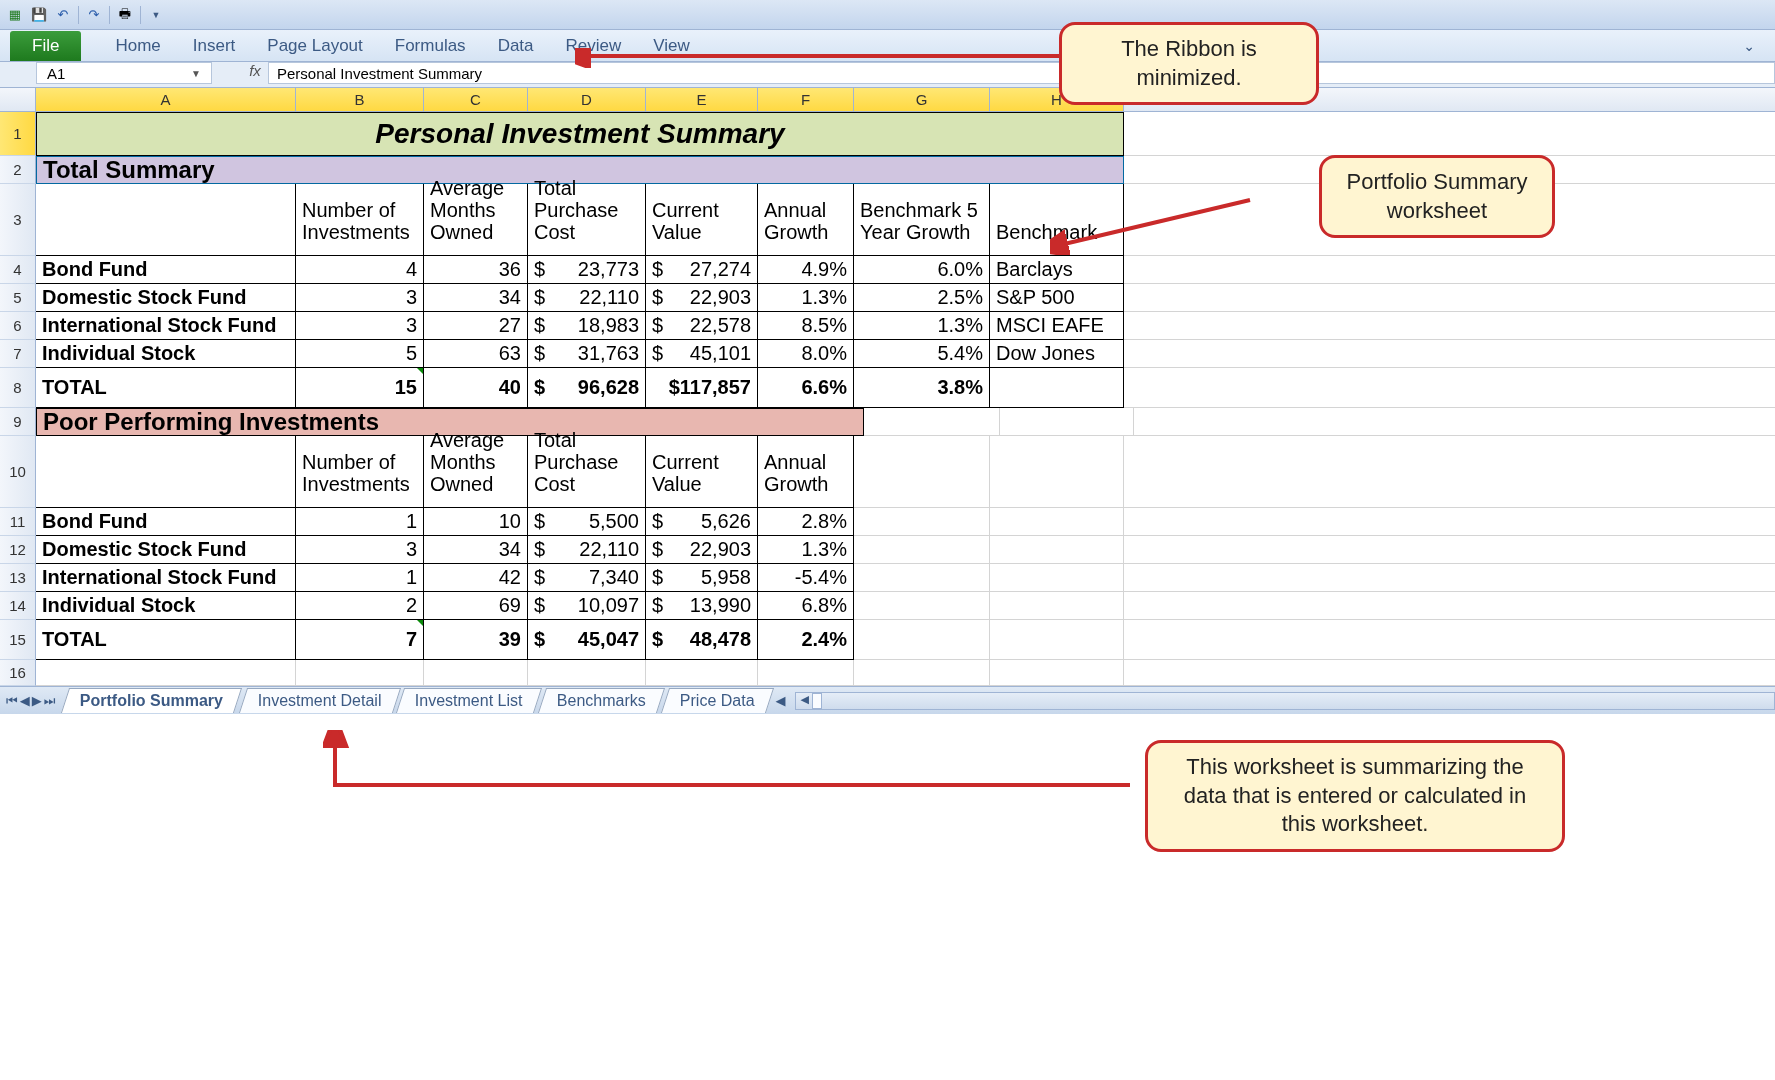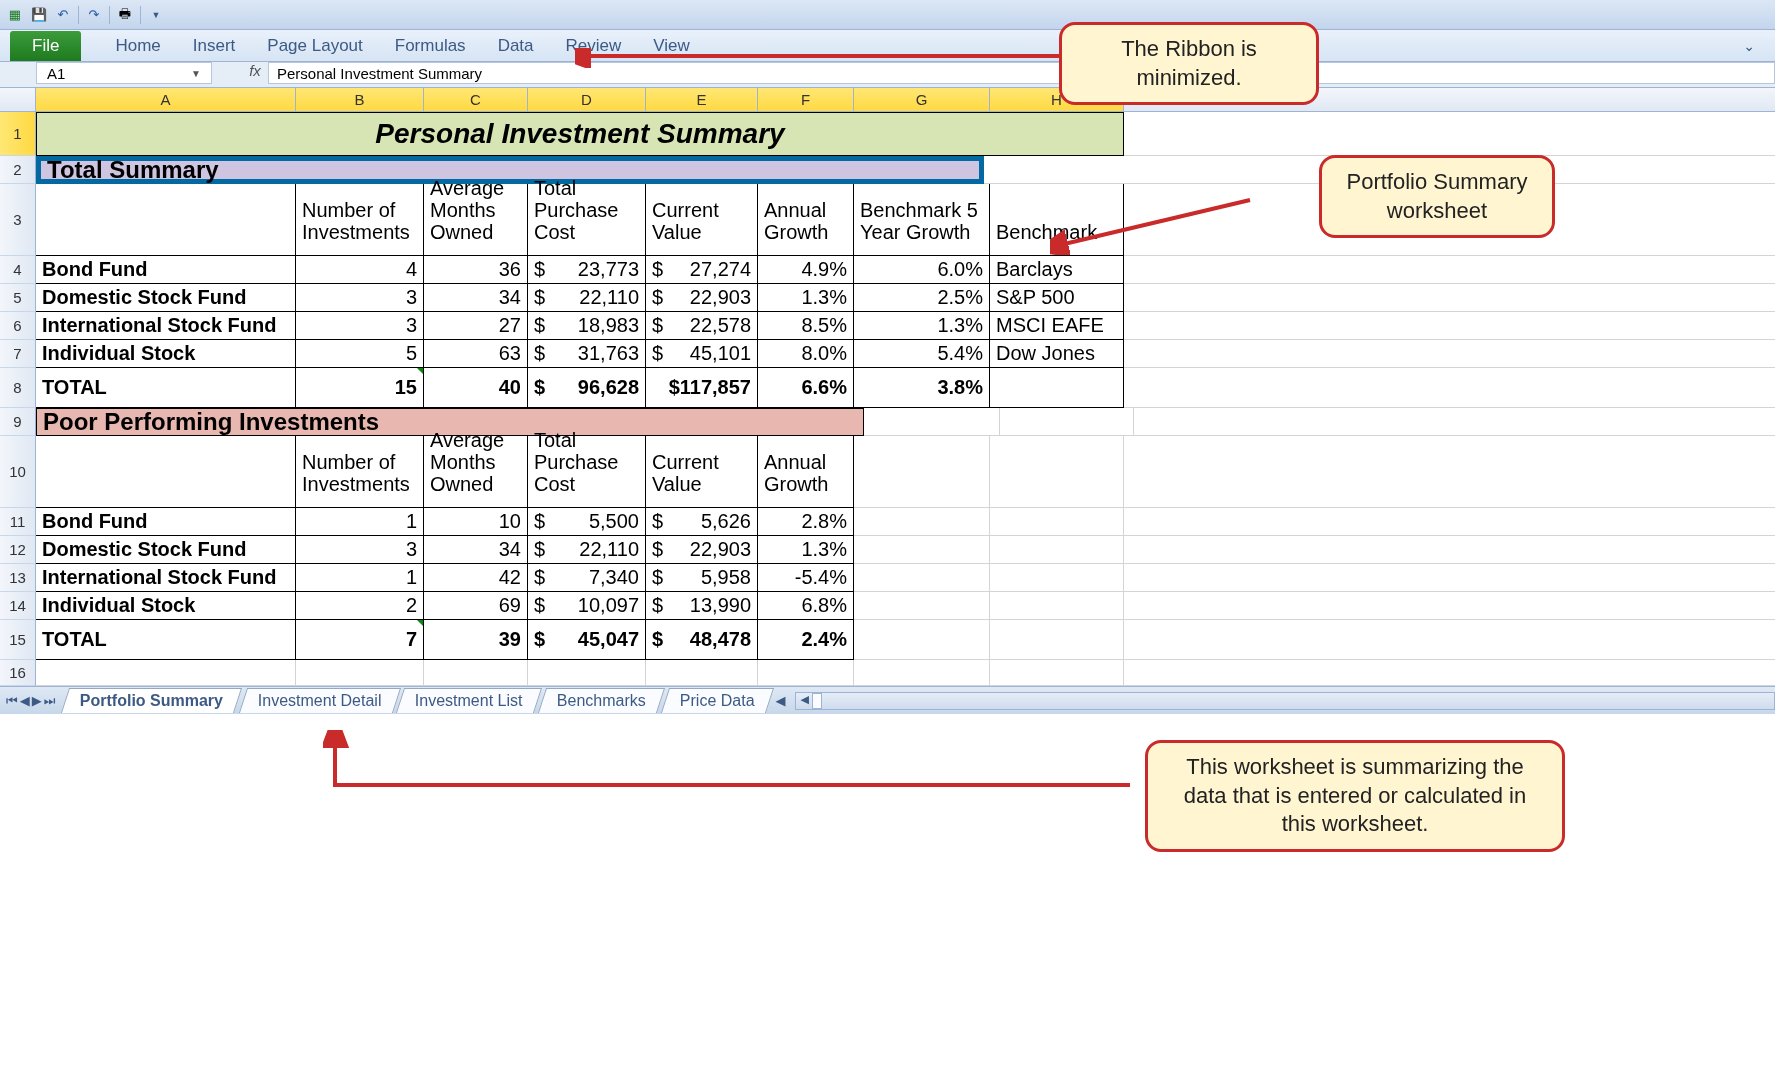--- a/index.html
+++ b/index.html
@@ -53,7 +53,7 @@
 
 
 .title-cell { background: #d7e4b4; border: 1px solid #000; font-weight: bold; font-style: italic; font-size: 28px; justify-content: center; width: 1088px; }
-.section-purple { background: #d0c5e0; border: 5px solid #0369a1; font-weight: bold; font-size: 24px; width: 948px; }
+.section-purple { background: #d0c5e0; border: 1px solid #0369a1; font-weight: bold; font-size: 24px; width: 1088px; }
 .section-pink { background: #e8b7b0; border: 1px solid #000; font-weight: bold; font-size: 24px; width: 828px; }
 
 

